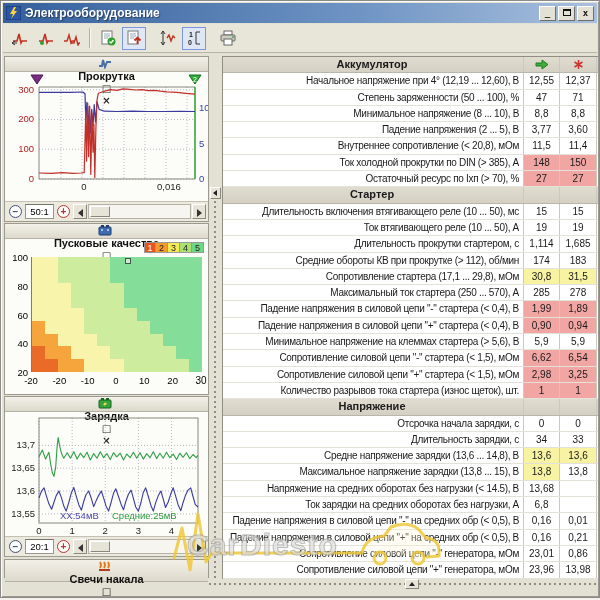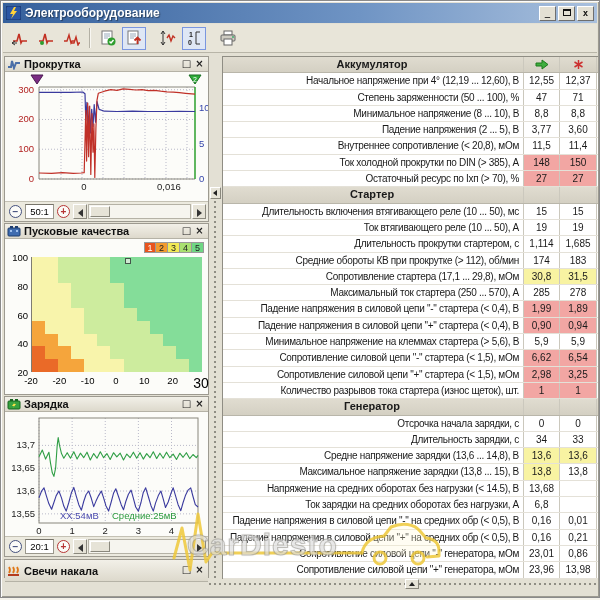--- a/index.html
+++ b/index.html
@@ -29,7 +29,7 @@
   
   .panel{position:absolute;left:3px;width:205px;background:#fcfcf9;border:1px solid #9d9a90;}
   .ptitle{position:relative;height:15px;background:linear-gradient(#f2f0e8,#ddd9cc);
-    border-bottom:1px solid #b5b2a6;display:flex;align-items:center;padding:0 2px;}
+    border-bottom:1px solid #b5b2a6;display:flex;align-items:center;padding:0 2px;flex-direction:column;}
   .ptitle .p-icon{width:14px;height:12px;margin-right:3px;flex:0 0 auto;}
   .ptitle .p-text{font-size:11px;font-weight:bold;color:#111;flex:1;white-space:nowrap;line-height:14px;}
   .pbtn{width:13px;height:13px;font-size:10px;line-height:12px;text-align:center;color:#222;

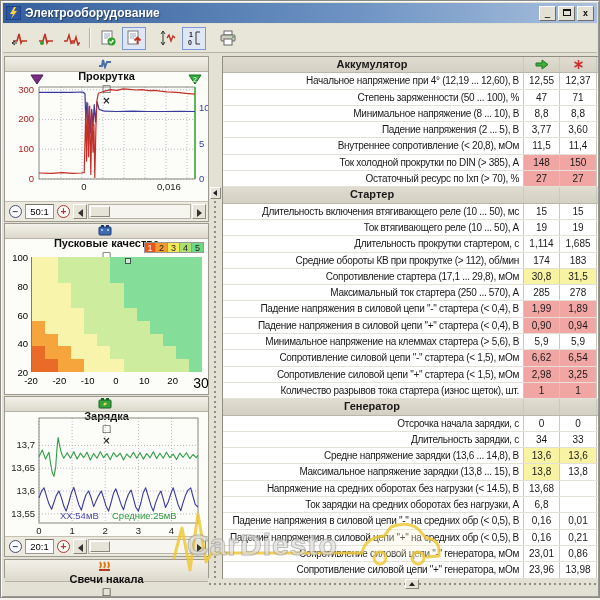--- a/index.html
+++ b/index.html
@@ -381,7 +381,7 @@
           <div style="position: absolute; width: 30px; text-align: center; font-size: 9.5px; top: 151px; left: 95.99px;">0</div>
           <div style="position: absolute; width: 30px; text-align: center; font-size: 9.5px; top: 151px; left: 124.32px;">10</div>
           <div style="position: absolute; width: 30px; text-align: center; font-size: 9.5px; top: 151px; left: 152.65px;">20</div>
-          <div style="position: absolute; width: 30px; text-align: center; font-size: 14px; top: 151px; left: 180.98px;">30</div>
+          <div style="position: absolute; width: 30px; text-align: center; font-size: 10px; top: 151px; left: 180.98px;">30</div>
         </div>
     </div>
 

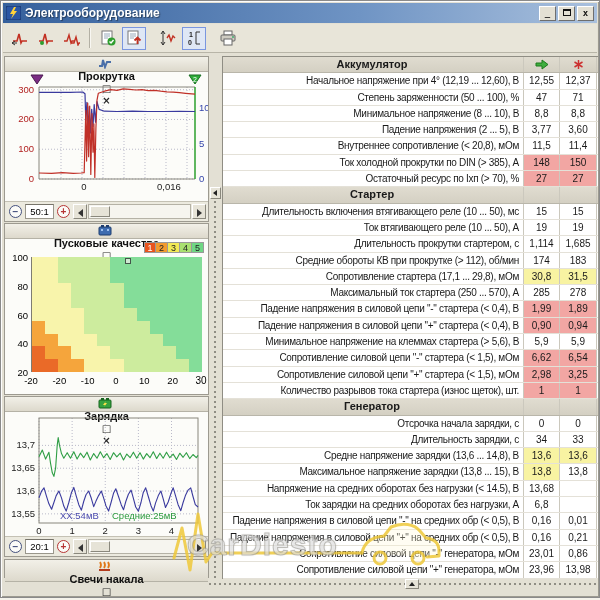--- a/index.html
+++ b/index.html
@@ -582,7 +582,7 @@
           <div class="c v2 val cell-p">1</div>
         </div>
         <div class="trow sect">
-          <div class="c lbl">Генератор</div>
+          <div class="c lbl">Напряжение</div>
           <div class="c v1 icon-c"></div>
           <div class="c v2 icon-c"></div>
         </div>

